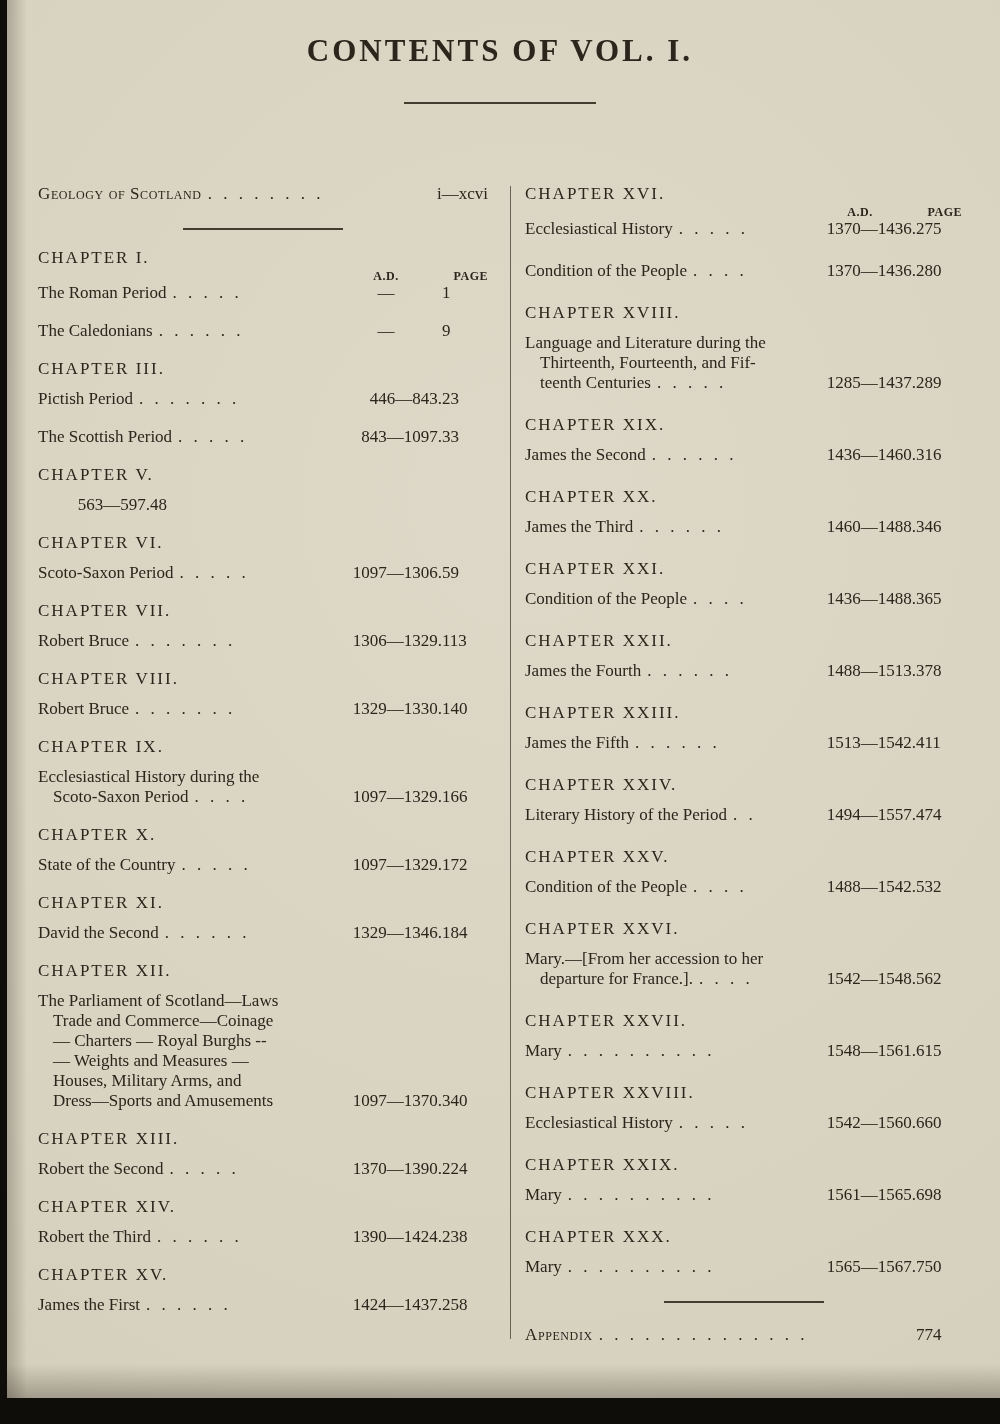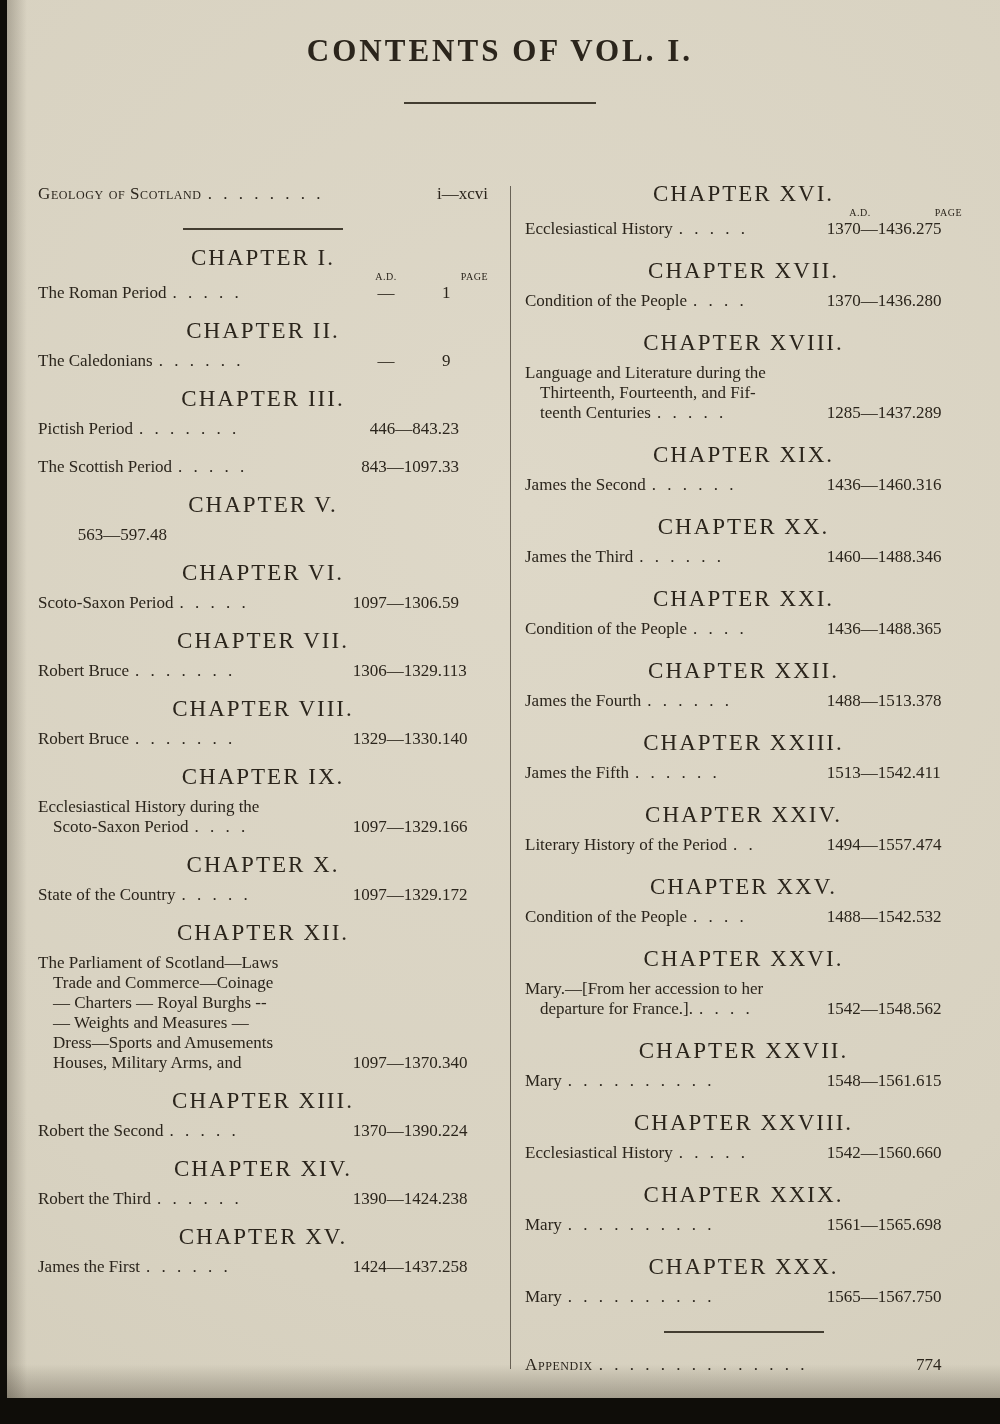--- a/index.html
+++ b/index.html
@@ -23,7 +23,7 @@
   .col .block:first-child{margin-top:0;}
   .col.right .block{margin-top:22px;}
   .col.right .block:first-child{margin-top:0;}
-  .chapter-heading{text-align:center;font-size:23px;line-height:20px;letter-spacing:2px;margin-bottom:10px;}
+  .chapter-heading{text-align:left;font-size:17px;line-height:20px;letter-spacing:2px;margin-bottom:10px;}
   .col-headers{display:flex;font-size:10px;line-height:11px;letter-spacing:.5px;font-weight:normal;margin:-7px 0 1px;}
   .ch-spacer{flex:1;}
   .ch-ad{width:112px;text-align:center;}

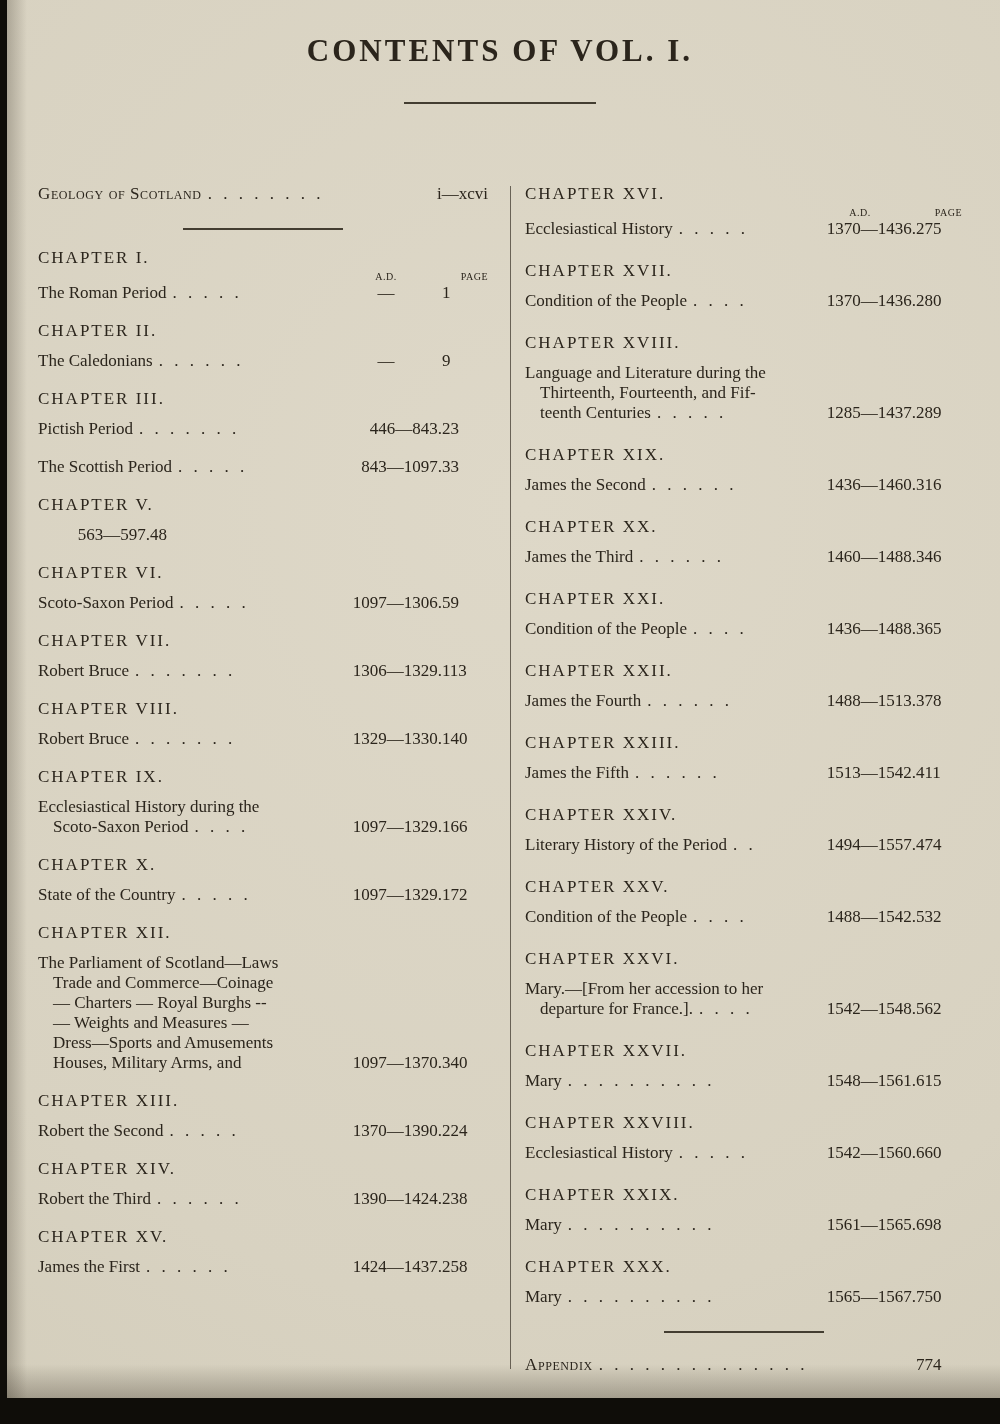--- a/index.html
+++ b/index.html
@@ -24,7 +24,7 @@
   .col.right .block{margin-top:22px;}
   .col.right .block:first-child{margin-top:0;}
   .chapter-heading{text-align:left;font-size:17px;line-height:20px;letter-spacing:2px;margin-bottom:10px;}
-  .col-headers{display:flex;font-size:10px;line-height:11px;letter-spacing:.5px;font-weight:normal;margin:-7px 0 1px;}
+  .col-headers{display:flex;font-size:12px;line-height:11px;letter-spacing:.5px;font-weight:bold;margin:-7px 0 1px;}
   .ch-spacer{flex:1;}
   .ch-ad{width:112px;text-align:center;}
   .ch-page{width:46px;text-align:right;}

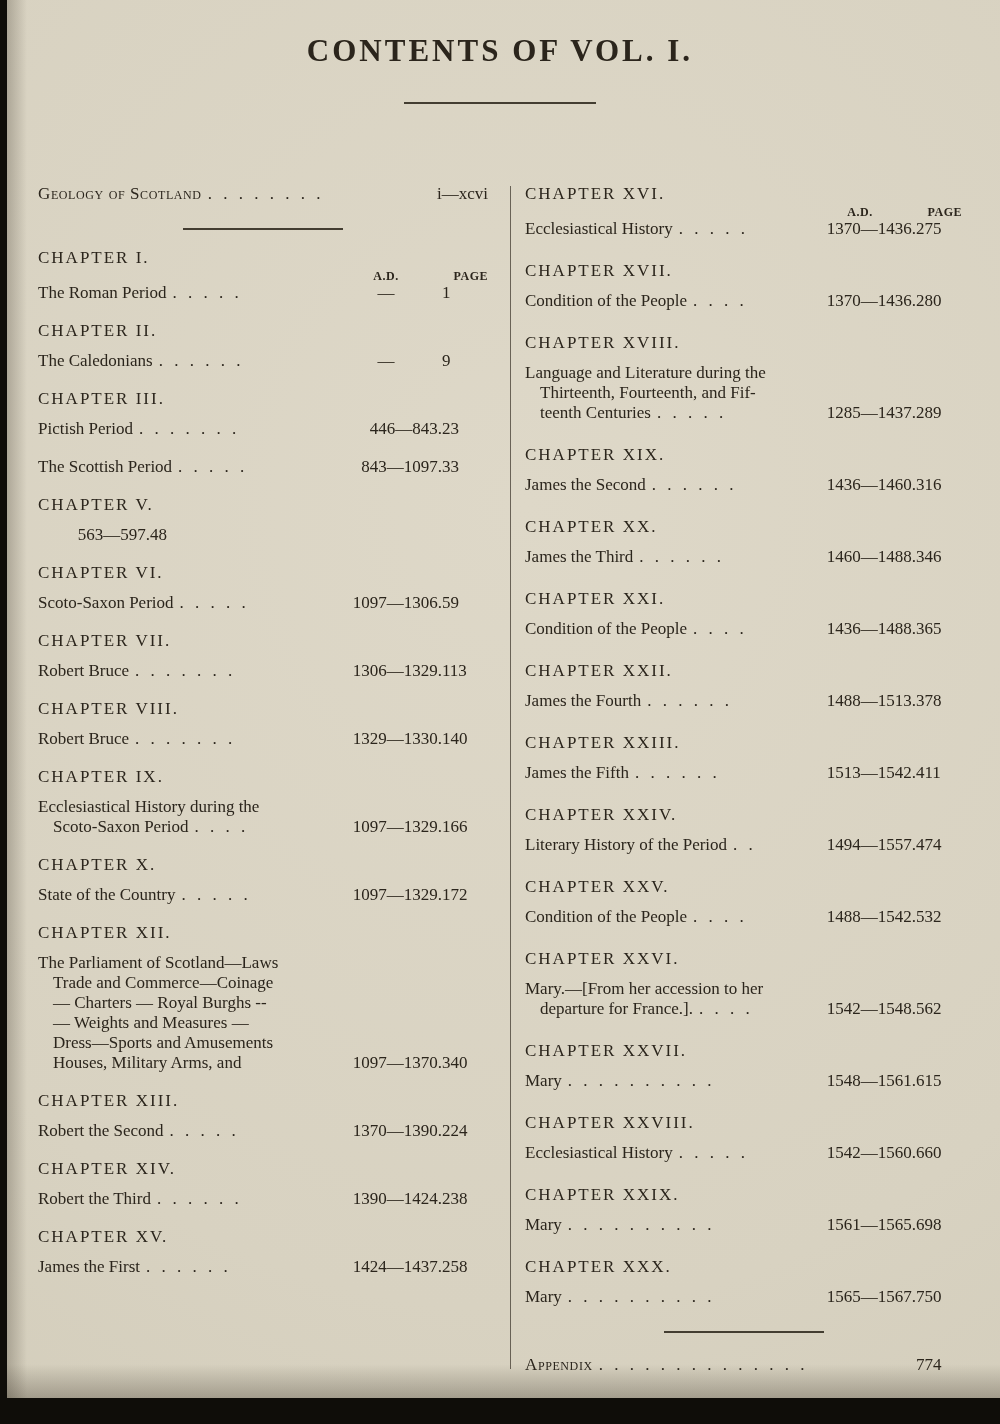--- a/index.html
+++ b/index.html
@@ -222,7 +222,6 @@
             </div>
           </div>
           <div class="block">
-            <div class="chapter-heading">CHAPTER XVII.</div>
             <div class="entry">
               <div class="entry-main">
                 <div class="t-line">Condition of the People<span class="dots">. . . .</span></div>

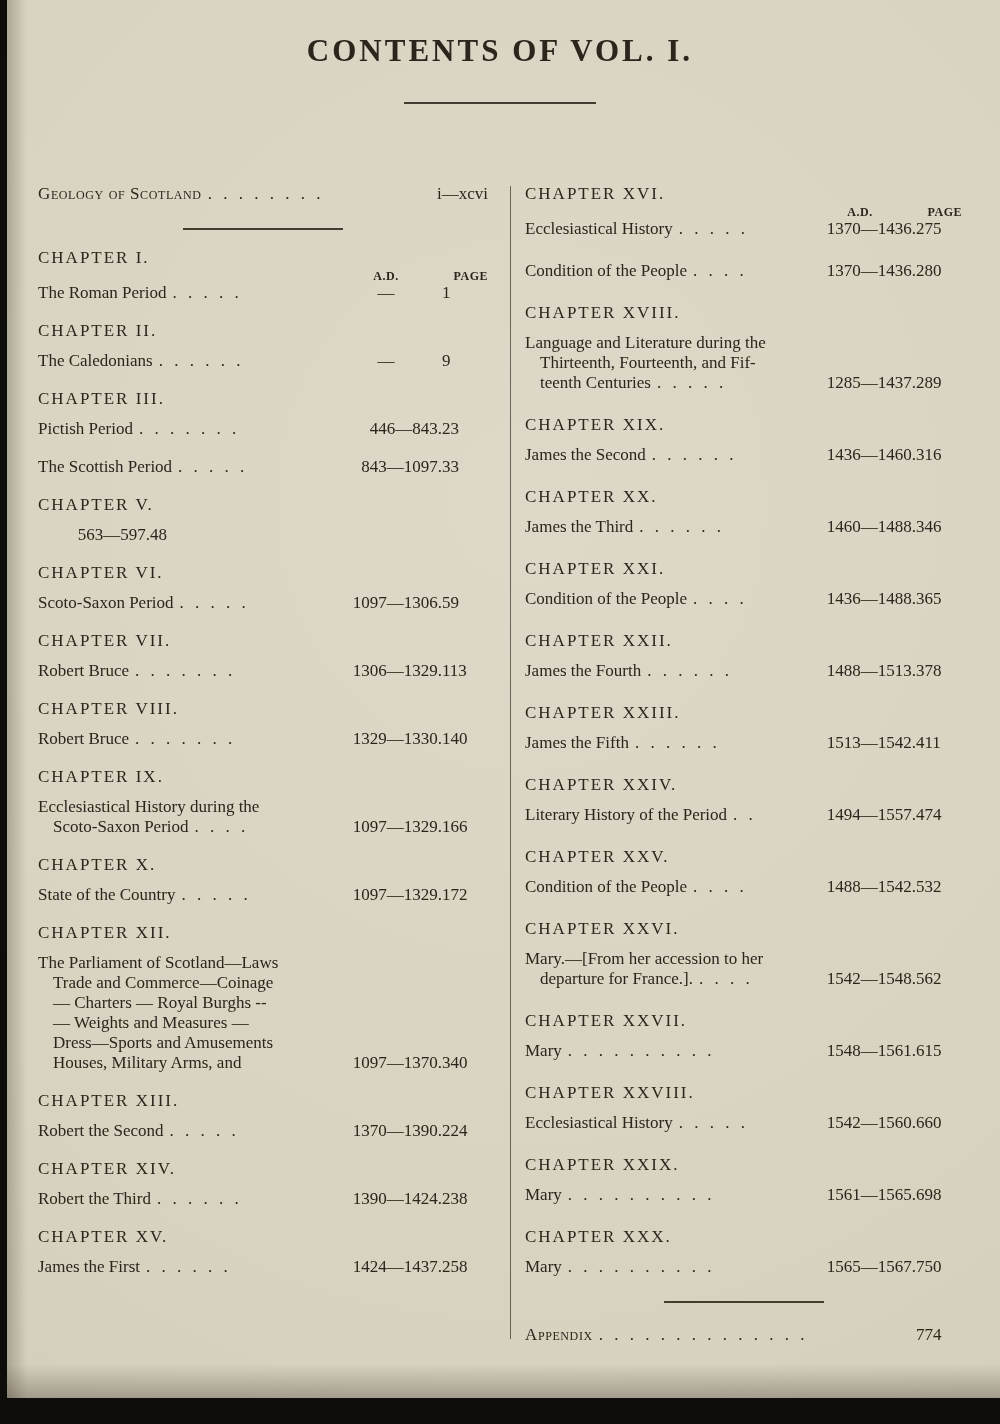--- a/index.html
+++ b/index.html
@@ -72,7 +72,6 @@
             </div>
           </div>
           <div class="block">
-            <div class="chapter-heading">CHAPTER II.</div>
             <div class="entry">
               <div class="entry-main">
                 <div class="t-line">The Caledonians<span class="dots">. . . . . .</span></div>

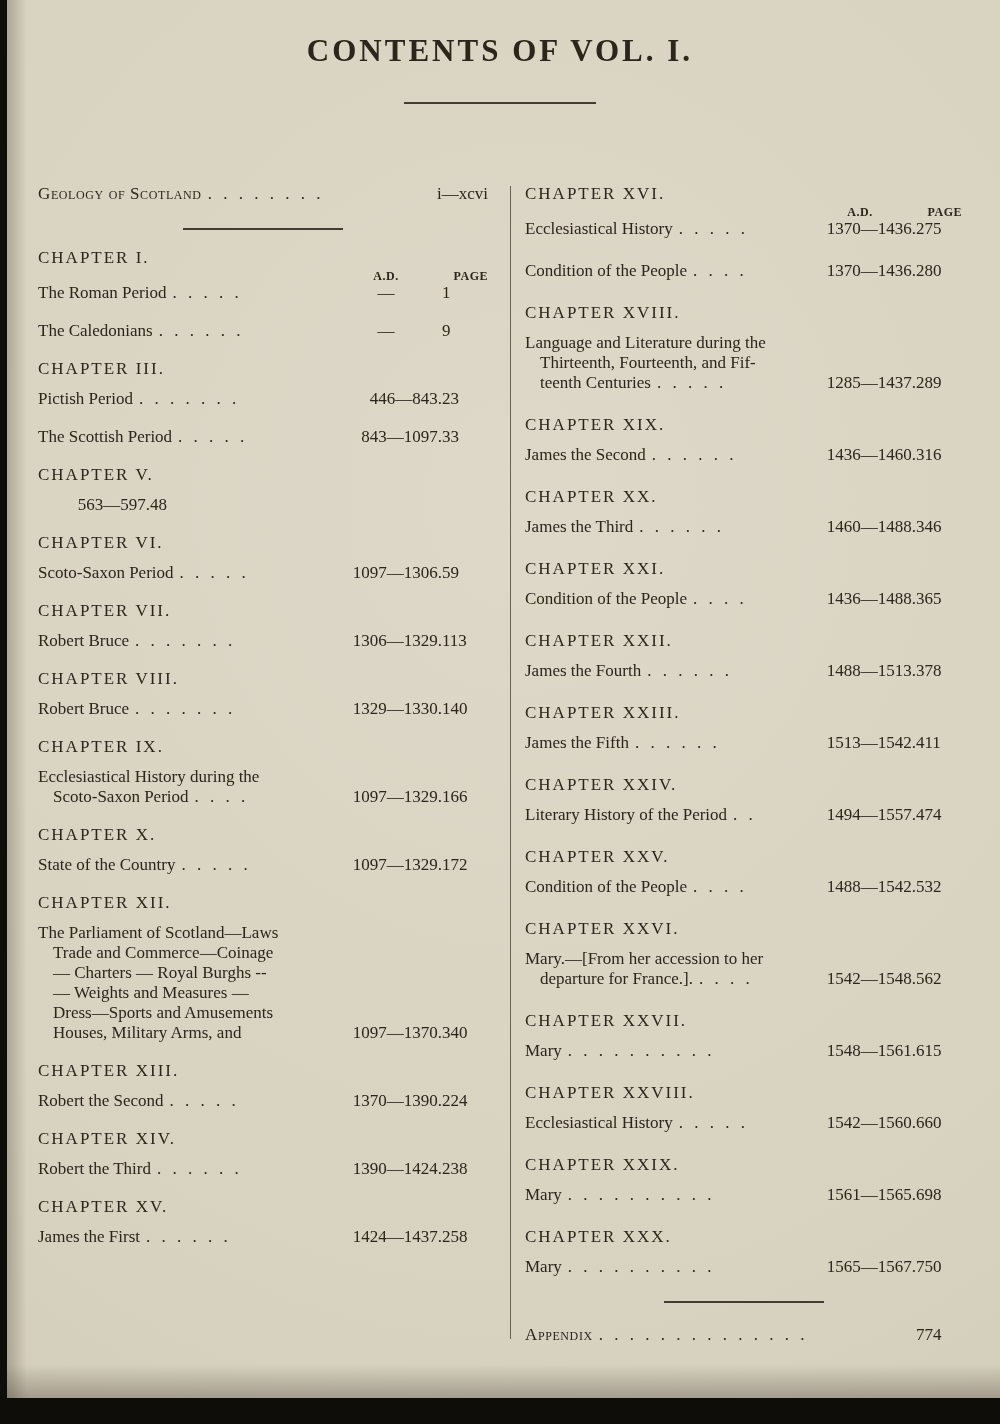--- a/index.html
+++ b/index.html
@@ -158,6 +158,16 @@
             </div>
           </div>
           <div class="block">
+            <div class="chapter-heading">CHAPTER XI.</div>
+            <div class="entry">
+              <div class="entry-main">
+                <div class="t-line">David the Second<span class="dots">. . . . . .</span></div>
+              </div>
+              <div class="entry-ad">1329—1346.</div>
+              <div class="entry-page">184</div>
+            </div>
+          </div>
+          <div class="block">
             <div class="chapter-heading">CHAPTER XII.</div>
             <div class="entry">
               <div class="entry-main">

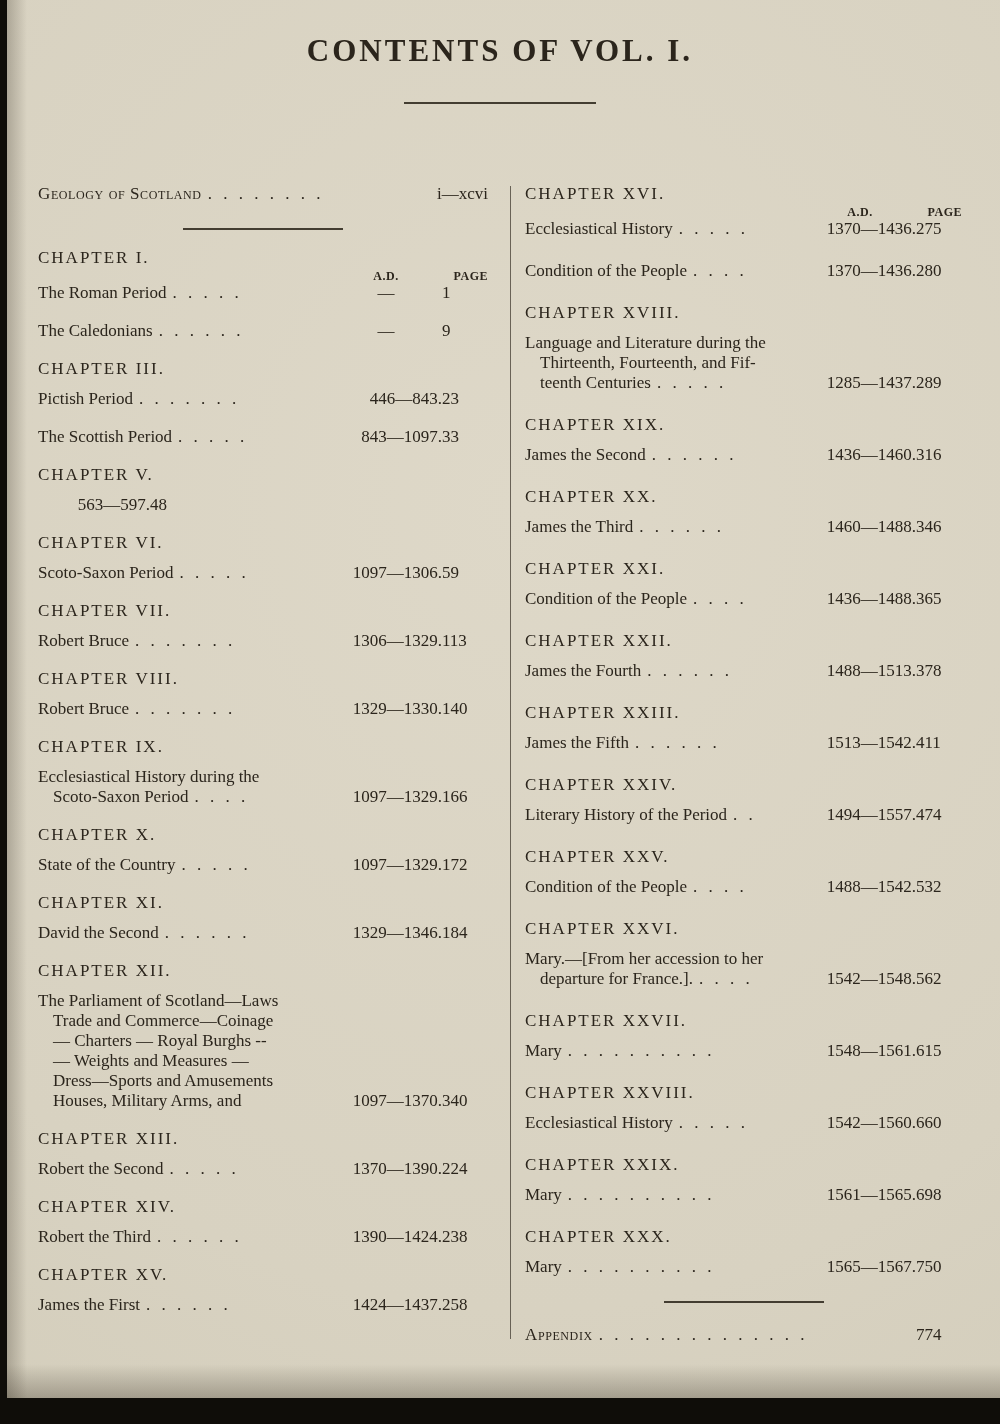--- a/index.html
+++ b/index.html
@@ -175,8 +175,8 @@
                 <div class="t-line cont">Trade and Commerce—Coinage</div>
                 <div class="t-line cont">— Charters — Royal Burghs --</div>
                 <div class="t-line cont">— Weights and Measures —</div>
+                <div class="t-line cont">Houses, Military Arms, and</div>
                 <div class="t-line cont">Dress—Sports and Amusements</div>
-                <div class="t-line cont">Houses, Military Arms, and</div>
               </div>
               <div class="entry-ad">1097—1370.</div>
               <div class="entry-page">340</div>

